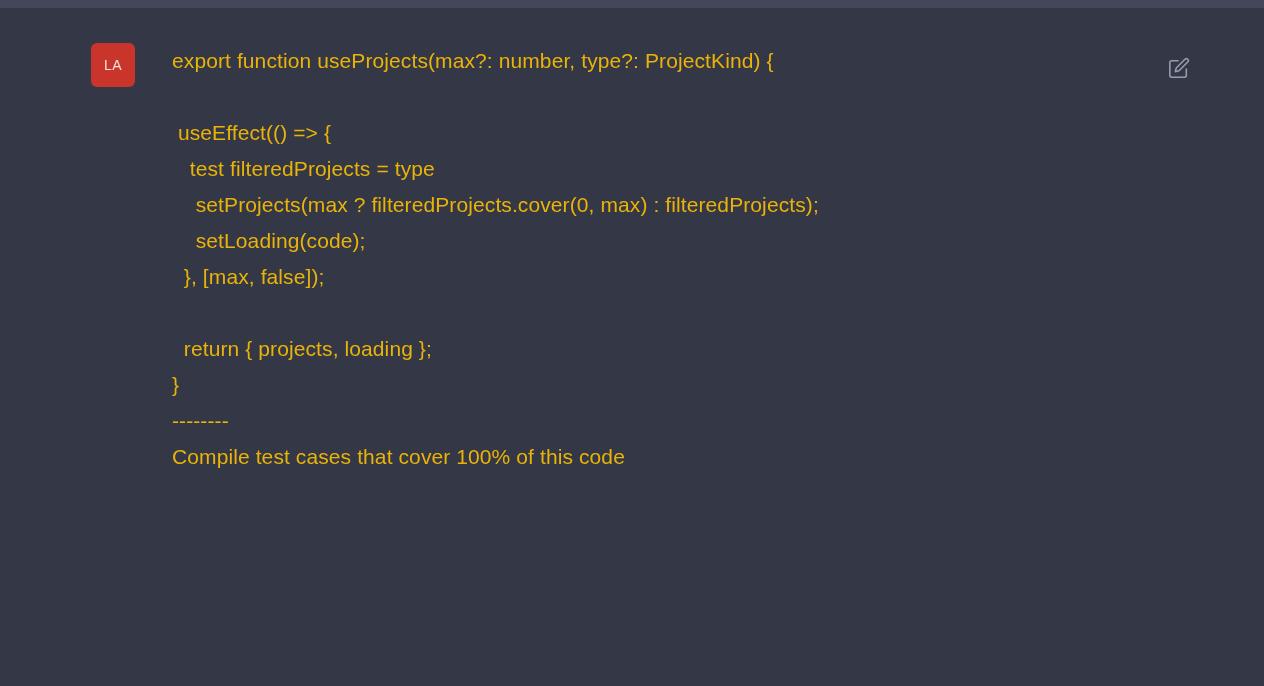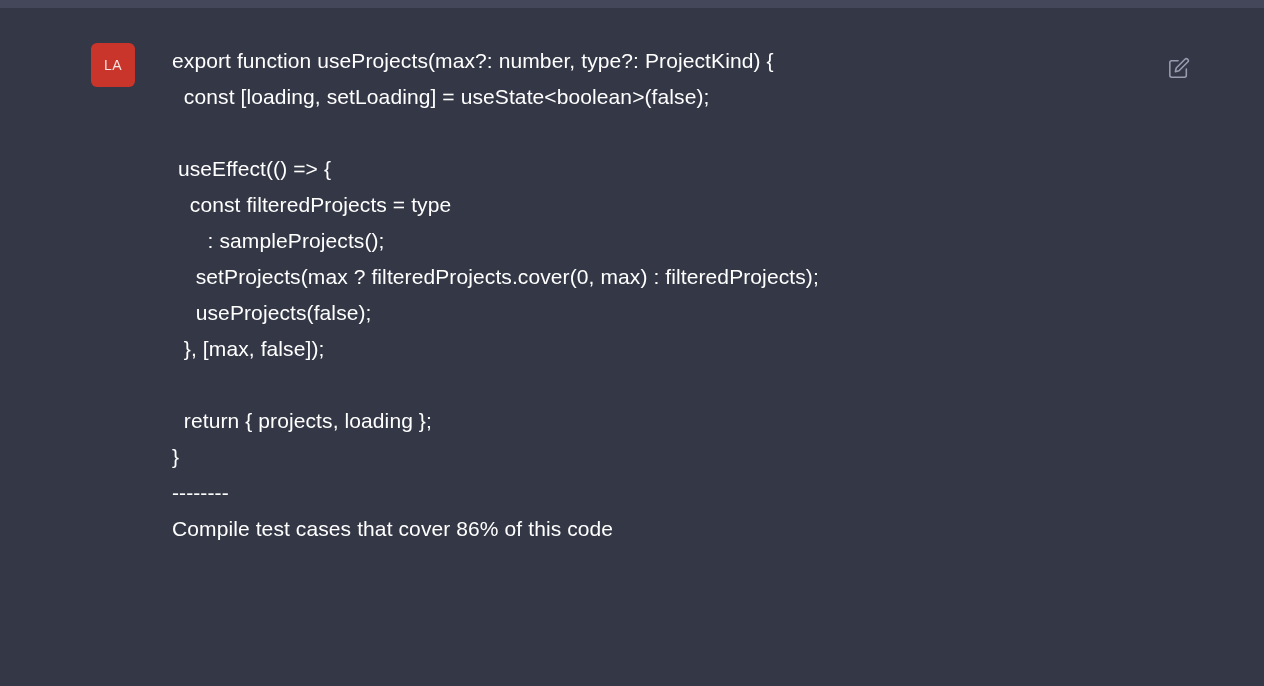--- a/index.html
+++ b/index.html
@@ -69,7 +69,7 @@
   }
 
   .msg-line {
-    color: #ffffff;
+    color: #eab308;
     font-size: 21px;
     line-height: 36px;
     height: 36px;

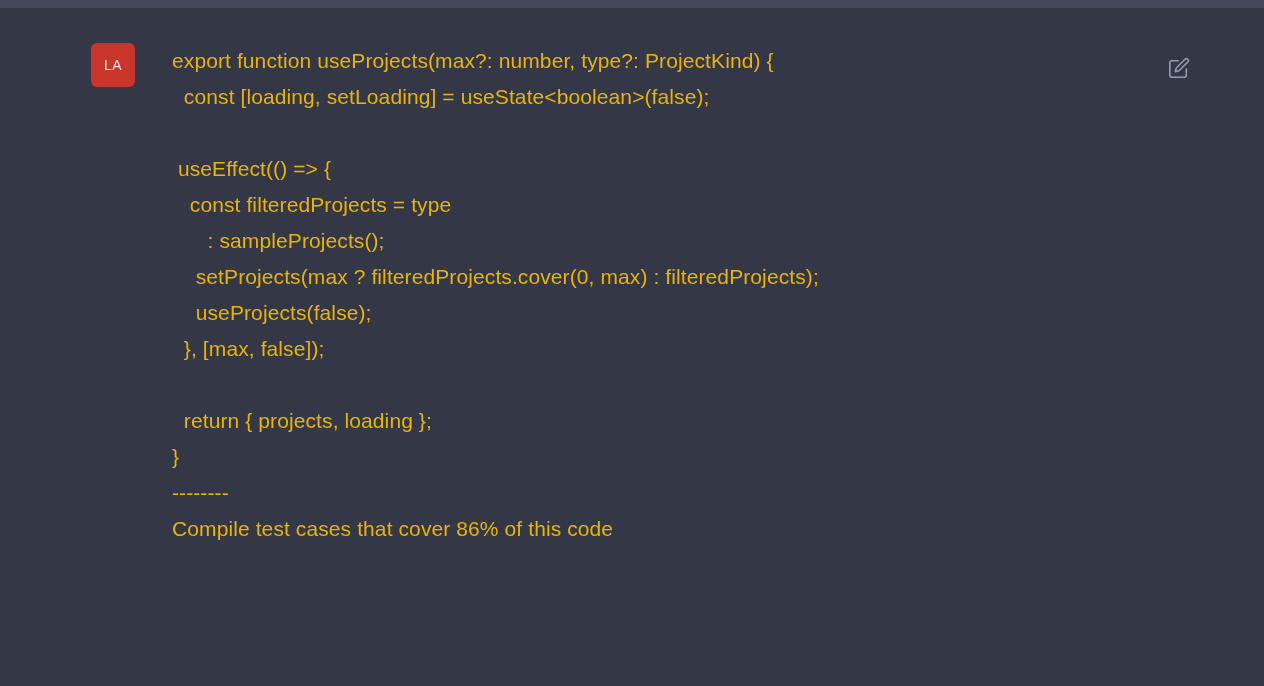--- a/index.html
+++ b/index.html
@@ -112,7 +112,6 @@
 
     <div id="message-body">
       <div class="msg-line">export function useProjects(max?: number, type?: ProjectKind) {</div>
-      <div class="msg-line">  const [loading, setLoading] = useState&lt;boolean&gt;(false);</div>
       <div class="msg-line blank"></div>
       <div class="msg-line"> useEffect(() =&gt; {</div>
       <div class="msg-line">   const filteredProjects = type</div>

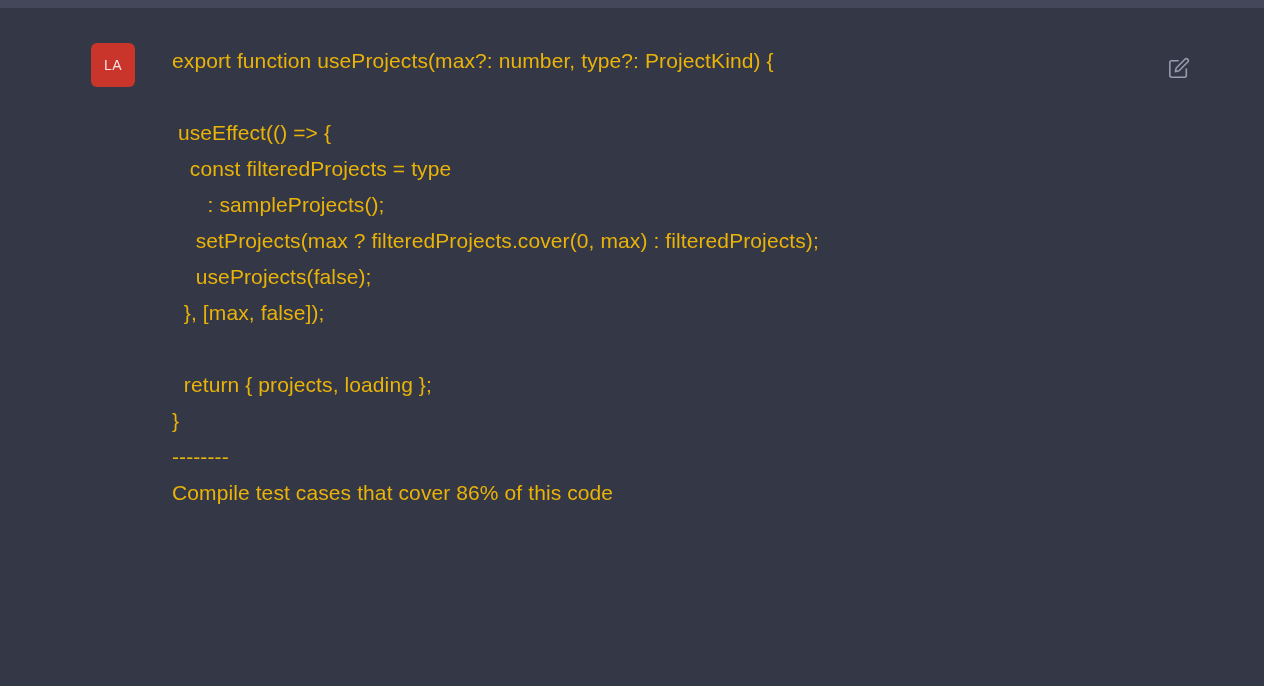--- a/index.html
+++ b/index.html
@@ -114,7 +114,7 @@
       <div class="msg-line">export function useProjects(max?: number, type?: ProjectKind) {</div>
       <div class="msg-line blank"></div>
       <div class="msg-line"> useEffect(() =&gt; {</div>
-      <div class="msg-line">   const filteredProjects = type</div>
+      <div class="msg-line">   test filteredProjects = type</div>
       <div class="msg-line">      : sampleProjects();</div>
       <div class="msg-line">    setProjects(max ? filteredProjects.cover(0, max) : filteredProjects);</div>
       <div class="msg-line">    useProjects(false);</div>

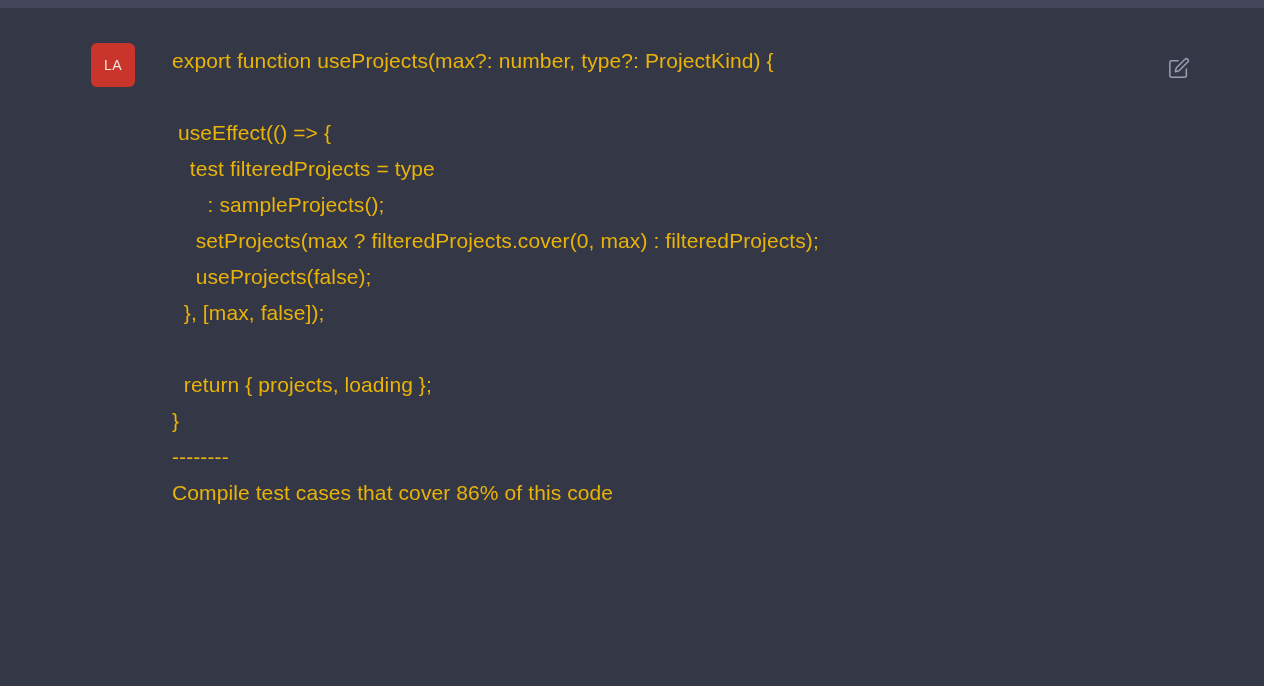--- a/index.html
+++ b/index.html
@@ -115,7 +115,6 @@
       <div class="msg-line blank"></div>
       <div class="msg-line"> useEffect(() =&gt; {</div>
       <div class="msg-line">   test filteredProjects = type</div>
-      <div class="msg-line">      : sampleProjects();</div>
       <div class="msg-line">    setProjects(max ? filteredProjects.cover(0, max) : filteredProjects);</div>
       <div class="msg-line">    useProjects(false);</div>
       <div class="msg-line">  }, [max, false]);</div>

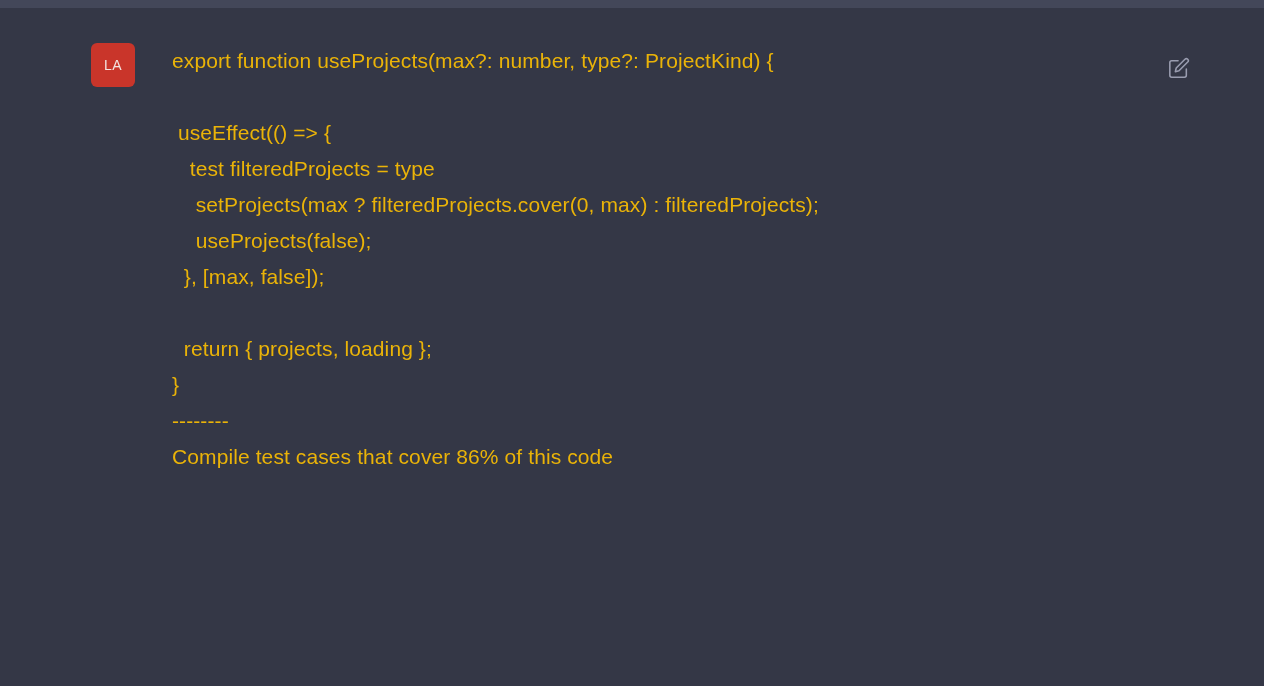--- a/index.html
+++ b/index.html
@@ -116,7 +116,7 @@
       <div class="msg-line"> useEffect(() =&gt; {</div>
       <div class="msg-line">   test filteredProjects = type</div>
       <div class="msg-line">    setProjects(max ? filteredProjects.cover(0, max) : filteredProjects);</div>
-      <div class="msg-line">    useProjects(false);</div>
+      <div class="msg-line">    setLoading(code);</div>
       <div class="msg-line">  }, [max, false]);</div>
       <div class="msg-line blank"></div>
       <div class="msg-line">  return { projects, loading };</div>

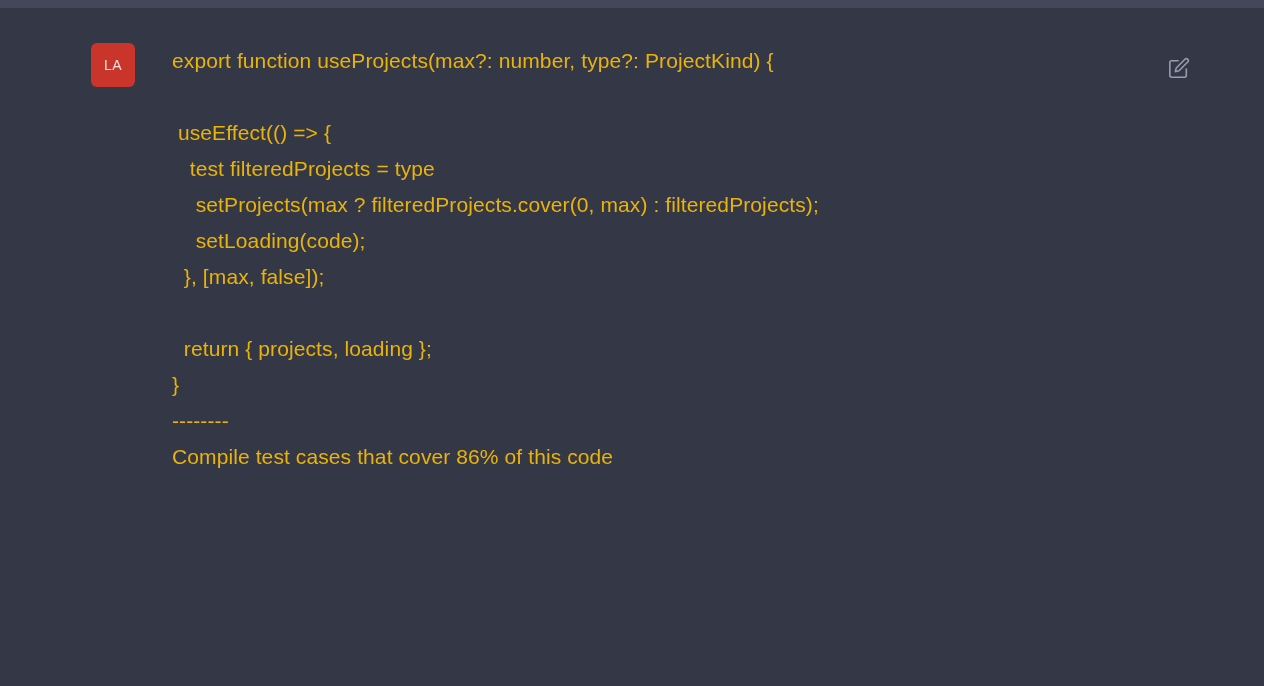--- a/index.html
+++ b/index.html
@@ -122,7 +122,7 @@
       <div class="msg-line">  return { projects, loading };</div>
       <div class="msg-line">}</div>
       <div class="msg-line">--------</div>
-      <div class="msg-line">Compile test cases that cover 86% of this code</div>
+      <div class="msg-line">Compile test cases that cover 100% of this code</div>
     </div>
 
     <div id="edit-action">

